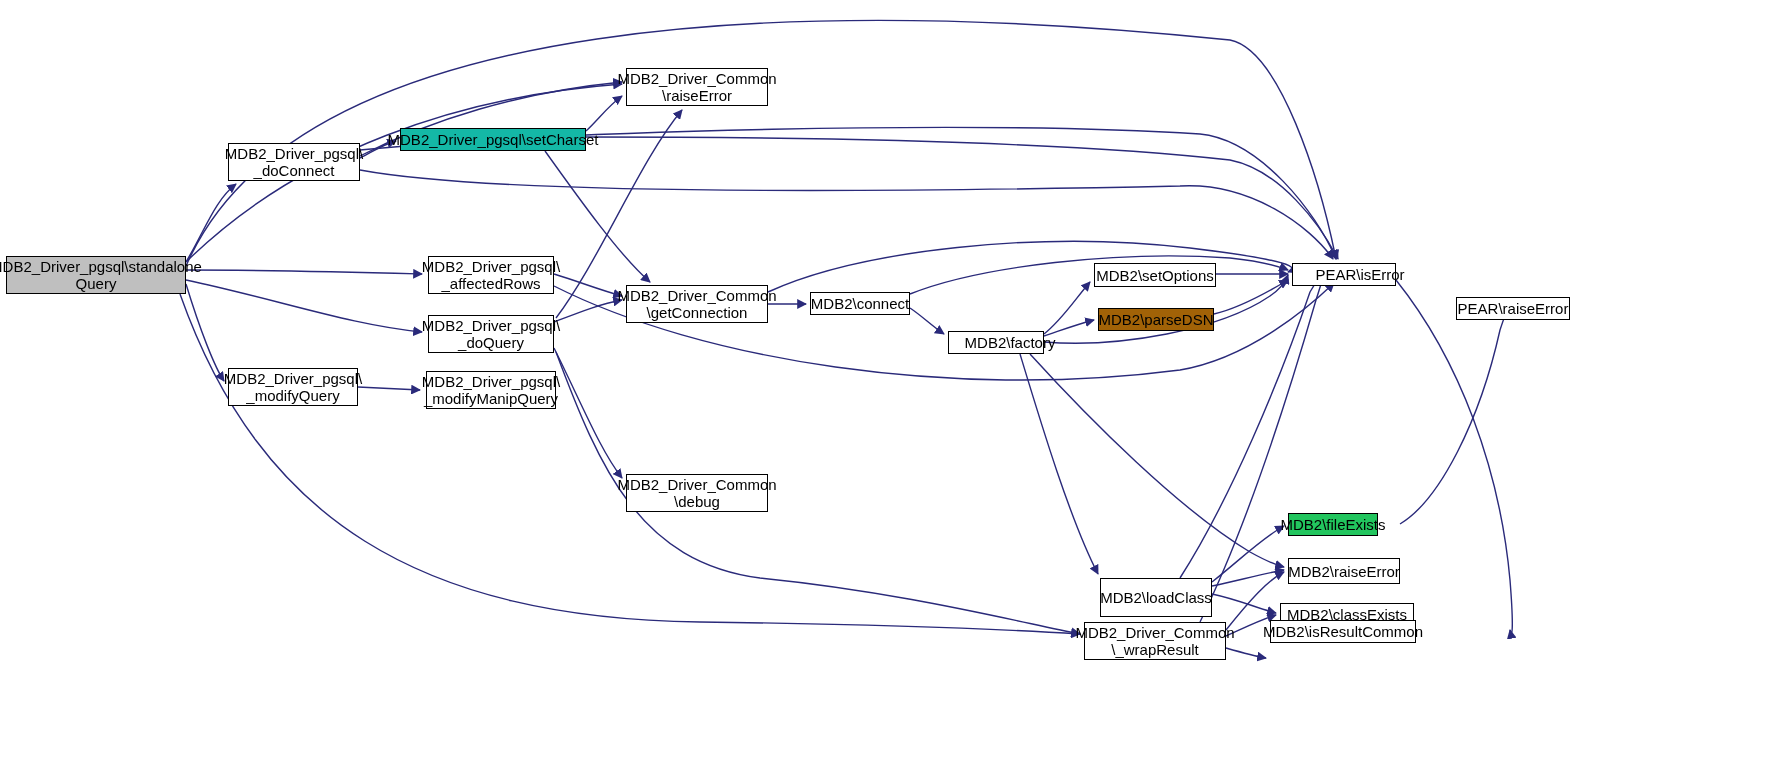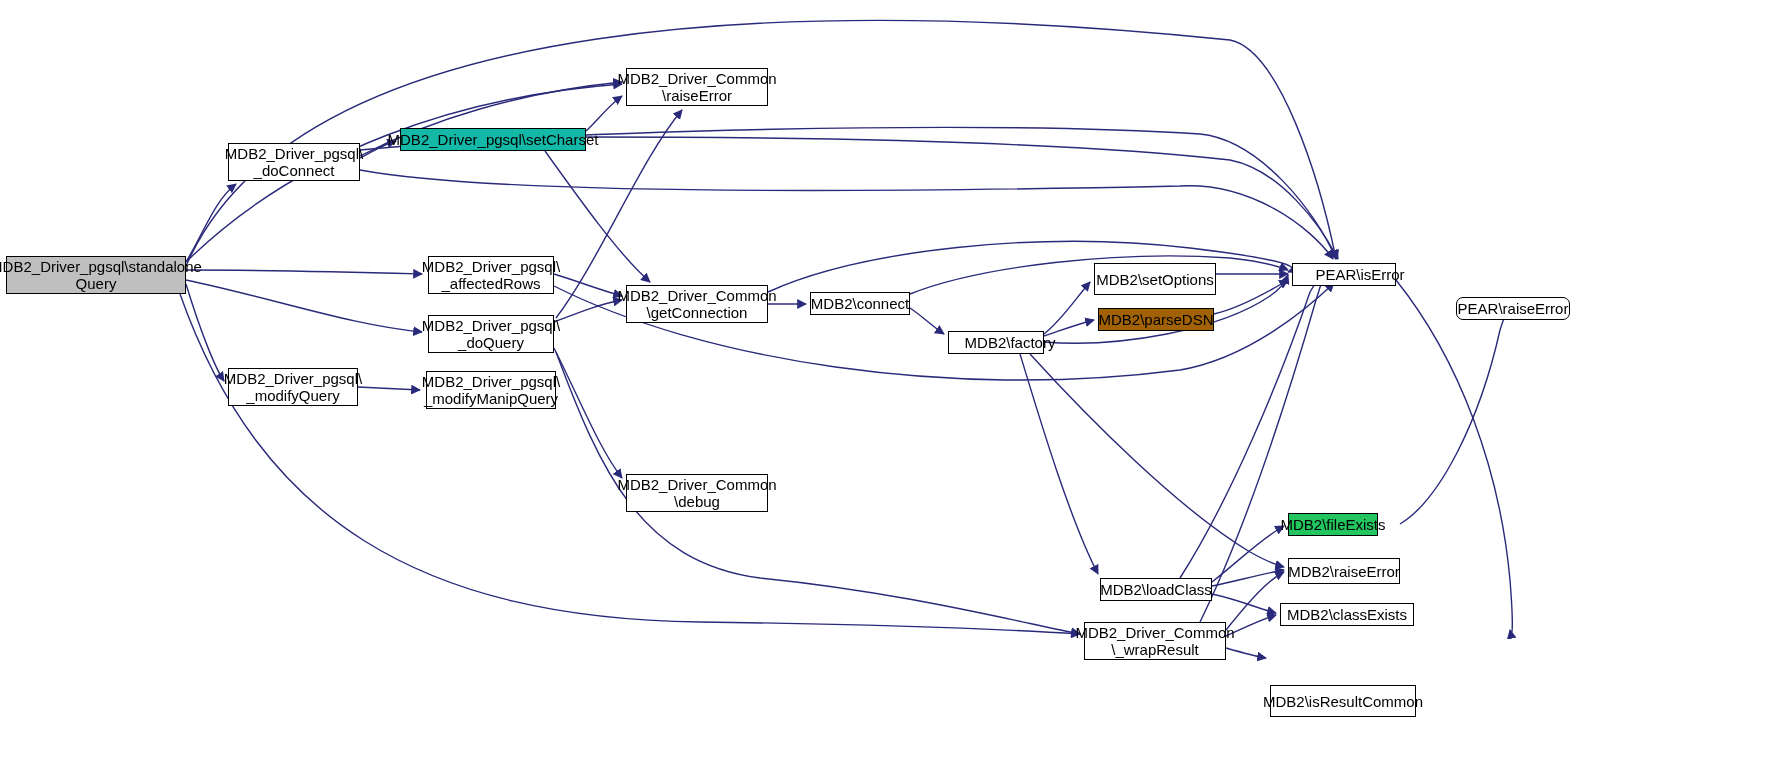--- a/index.html
+++ b/index.html
@@ -123,7 +123,7 @@
 \getConnection</span></div>
       <div class="node" style="left: 810px; top: 292px; width: 100px; height: 23px; background: rgb(255, 255, 255); border-color: rgb(0, 0, 0);"><span class="lbl">MDB2\connect</span></div>
       <div class="node" style="left: 948px; top: 331px; width: 96px; height: 23px; background: rgb(255, 255, 255); border-color: rgb(0, 0, 0); padding-left: 28px;"><span class="lbl">MDB2\factory</span></div>
-      <div class="node" style="left: 1094px; top: 263px; width: 122px; height: 32px; background: rgb(255, 255, 255); border-color: rgb(0, 0, 0); align-items: center;"><span class="lbl">MDB2\setOptions</span></div>
+      <div class="node" style="left: 1094px; top: 263px; width: 122px; height: 24px; background: rgb(255, 255, 255); border-color: rgb(0, 0, 0); align-items: center;"><span class="lbl">MDB2\setOptions</span></div>
       <div class="node" style="left: 1098px; top: 308px; width: 116px; height: 23px; background: #a16207; border-color: rgb(0, 0, 0);"><span class="lbl">MDB2\parseDSN</span></div>
       <div class="node" style="left: 1292px; top: 263px; width: 104px; height: 23px; background: rgb(255, 255, 255); border-color: rgb(0, 0, 0); padding-left: 32px;"><span class="lbl">PEAR\isError</span></div>
       <div class="node" style="left: 1456px; top: 297px; width: 114px; height: 23px; background: rgb(255, 255, 255); border-color: rgb(0, 0, 0); border-radius: 7px;"><span class="lbl">PEAR\raiseError</span></div>

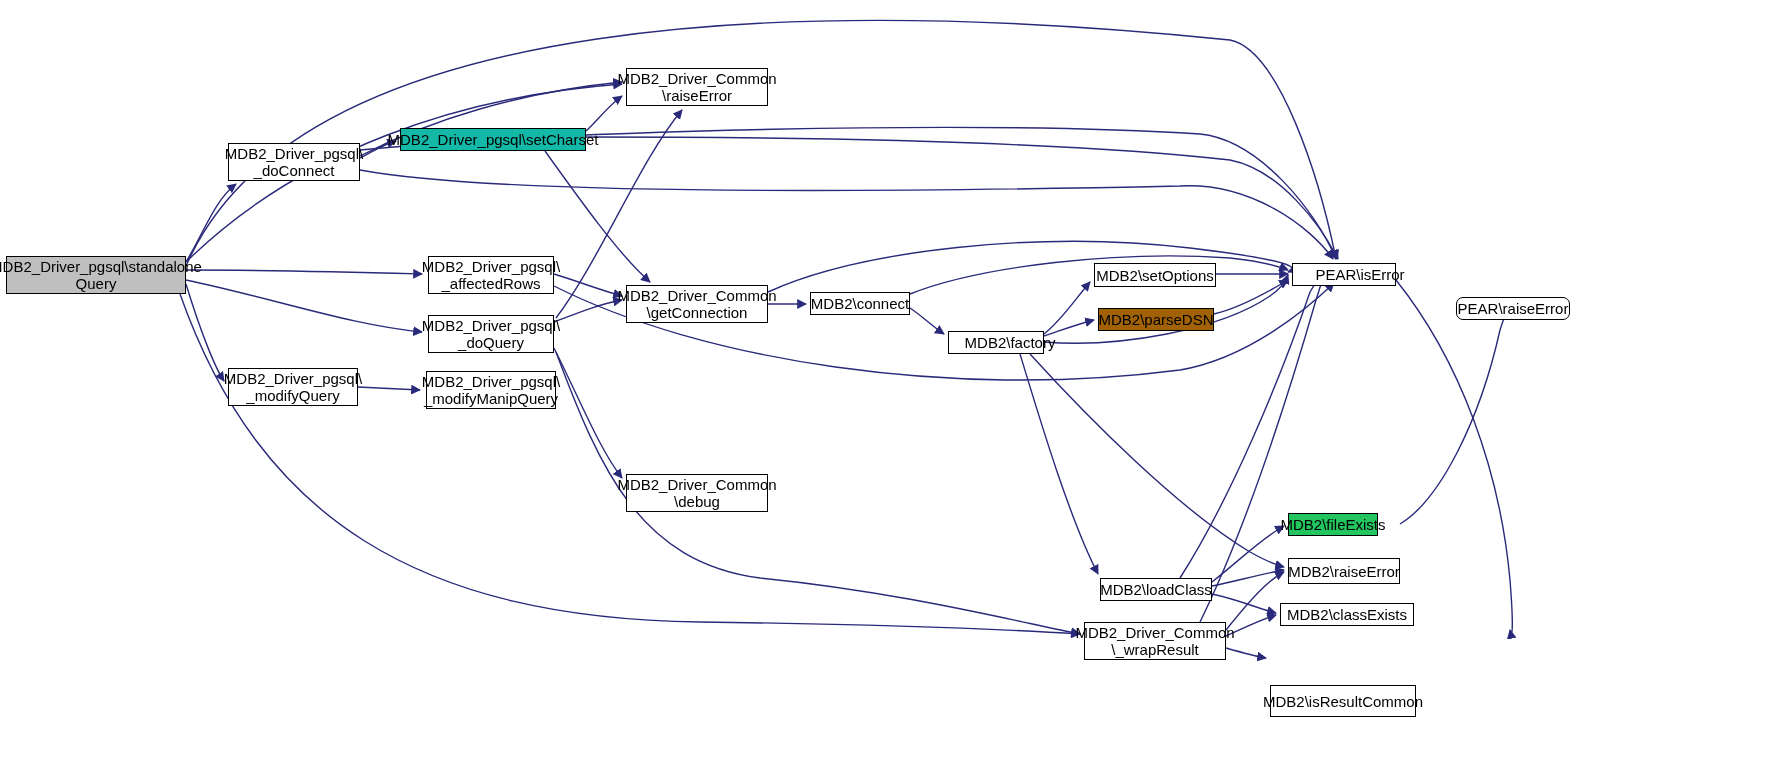--- a/index.html
+++ b/index.html
@@ -126,7 +126,7 @@
       <div class="node" style="left: 1094px; top: 263px; width: 122px; height: 24px; background: rgb(255, 255, 255); border-color: rgb(0, 0, 0); align-items: center;"><span class="lbl">MDB2\setOptions</span></div>
       <div class="node" style="left: 1098px; top: 308px; width: 116px; height: 23px; background: #a16207; border-color: rgb(0, 0, 0);"><span class="lbl">MDB2\parseDSN</span></div>
       <div class="node" style="left: 1292px; top: 263px; width: 104px; height: 23px; background: rgb(255, 255, 255); border-color: rgb(0, 0, 0); padding-left: 32px;"><span class="lbl">PEAR\isError</span></div>
-      <div class="node" style="left: 1456px; top: 297px; width: 114px; height: 23px; background: rgb(255, 255, 255); border-color: rgb(0, 0, 0); border-radius: 7px;"><span class="lbl">PEAR\raiseError</span></div>
+      <div class="node" style="left: 1456px; top: 297px; width: 114px; height: 23px; background: rgb(255, 255, 255); border-color: rgb(0, 0, 0);"><span class="lbl">PEAR\raiseError</span></div>
       <div class="node" style="left: 626px; top: 474px; width: 142px; height: 38px; background: rgb(255, 255, 255); border-color: rgb(0, 0, 0);"><span class="lbl">MDB2_Driver_Common
 \debug</span></div>
       <div class="node" style="left: 1100px; top: 578px; width: 112px; height: 23px; background: rgb(255, 255, 255); border-color: rgb(0, 0, 0);"><span class="lbl">MDB2\loadClass</span></div>

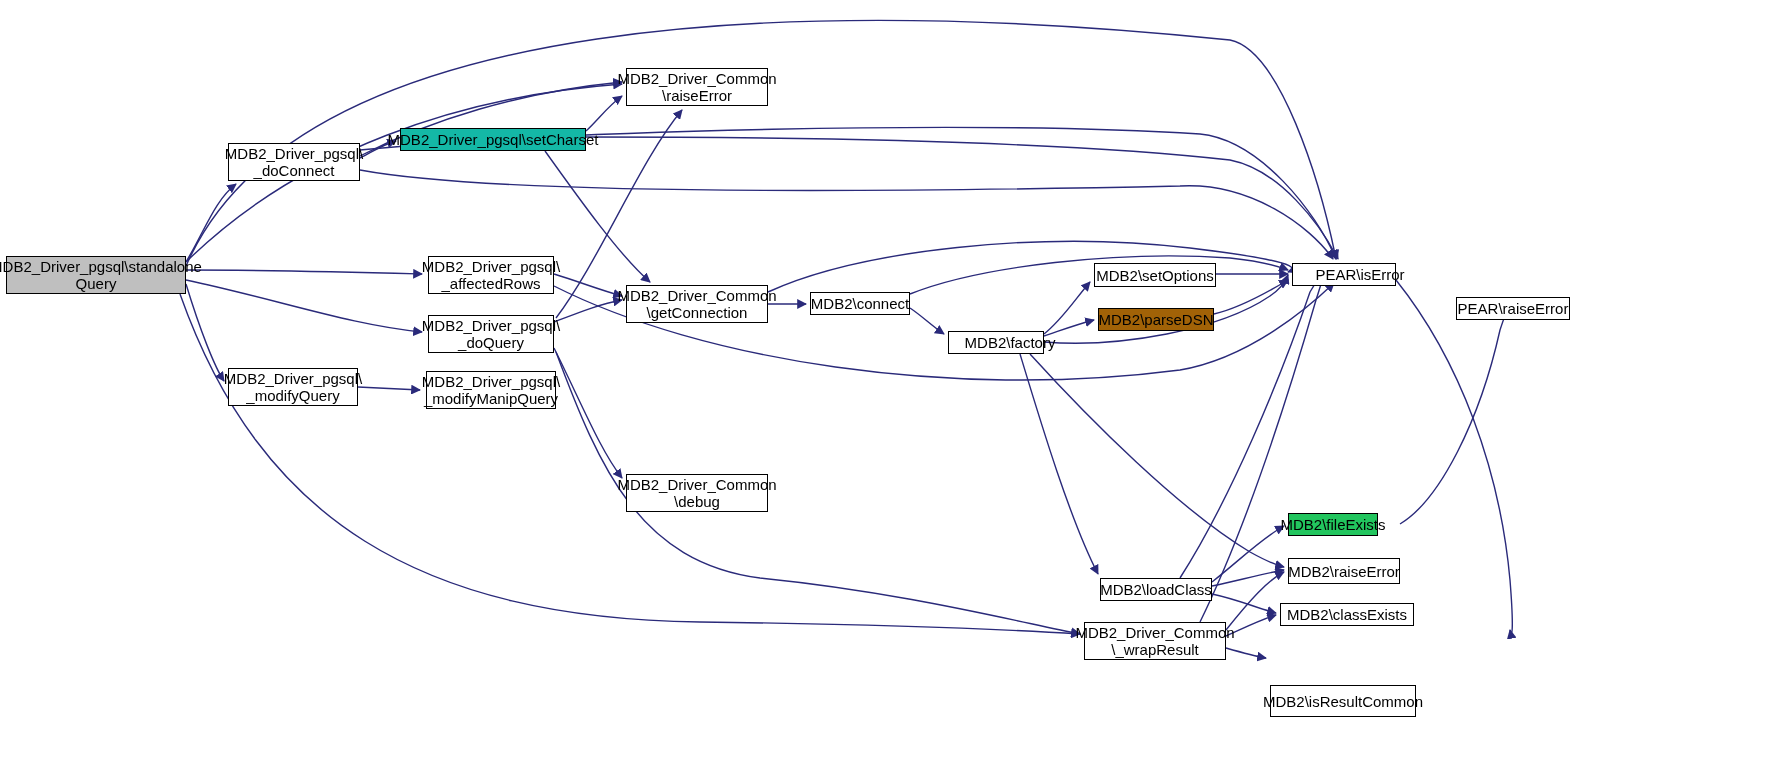--- a/index.html
+++ b/index.html
@@ -129,7 +129,7 @@
       <div class="node" style="left: 1456px; top: 297px; width: 114px; height: 23px; background: rgb(255, 255, 255); border-color: rgb(0, 0, 0);"><span class="lbl">PEAR\raiseError</span></div>
       <div class="node" style="left: 626px; top: 474px; width: 142px; height: 38px; background: rgb(255, 255, 255); border-color: rgb(0, 0, 0);"><span class="lbl">MDB2_Driver_Common
 \debug</span></div>
-      <div class="node" style="left: 1100px; top: 578px; width: 112px; height: 23px; background: rgb(255, 255, 255); border-color: rgb(0, 0, 0);"><span class="lbl">MDB2\loadClass</span></div>
+      <div class="node" style="left: 1100px; top: 578px; width: 112px; height: 39px; background: rgb(255, 255, 255); border-color: rgb(0, 0, 0);"><span class="lbl">MDB2\loadClass</span></div>
       <div class="node" style="left: 1288px; top: 513px; width: 90px; height: 23px; background: #22c55e; border-color: rgb(0, 0, 0);"><span class="lbl">MDB2\fileExists</span></div>
       <div class="node" style="left: 1288px; top: 558px; width: 112px; height: 26px; background: rgb(255, 255, 255); border-color: rgb(0, 0, 0);"><span class="lbl">MDB2\raiseError</span></div>
       <div class="node" style="left: 1280px; top: 603px; width: 134px; height: 23px; background: rgb(255, 255, 255); border-color: rgb(0, 0, 0);"><span class="lbl">MDB2\classExists</span></div>

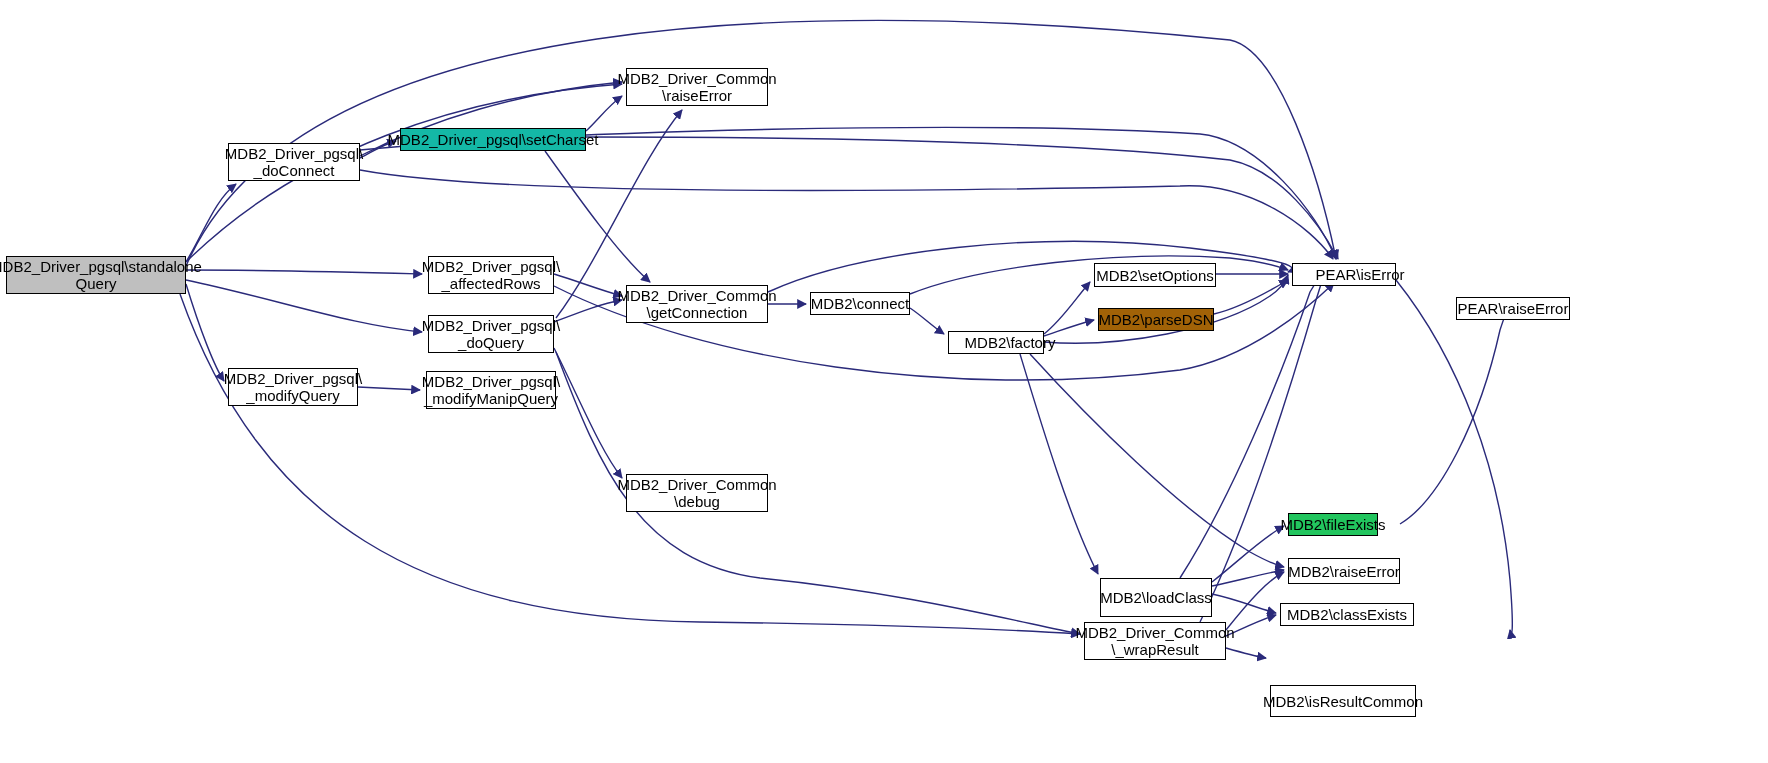--- a/index.html
+++ b/index.html
@@ -135,7 +135,7 @@
       <div class="node" style="left: 1280px; top: 603px; width: 134px; height: 23px; background: rgb(255, 255, 255); border-color: rgb(0, 0, 0);"><span class="lbl">MDB2\classExists</span></div>
       <div class="node" style="left: 1084px; top: 622px; width: 142px; height: 38px; background: rgb(255, 255, 255); border-color: rgb(0, 0, 0);"><span class="lbl">MDB2_Driver_Common
 \_wrapResult</span></div>
-      <div class="node" style="left: 1270px; top: 685px; width: 146px; height: 32px; background: rgb(255, 255, 255); border-color: rgb(0, 0, 0);"><span class="lbl">MDB2\isResultCommon</span></div>
+      <div class="node" style="left: 1270px; top: 620px; width: 146px; height: 23px; background: rgb(255, 255, 255); border-color: rgb(0, 0, 0);"><span class="lbl">MDB2\isResultCommon</span></div>
     </div>
 </div>
 

